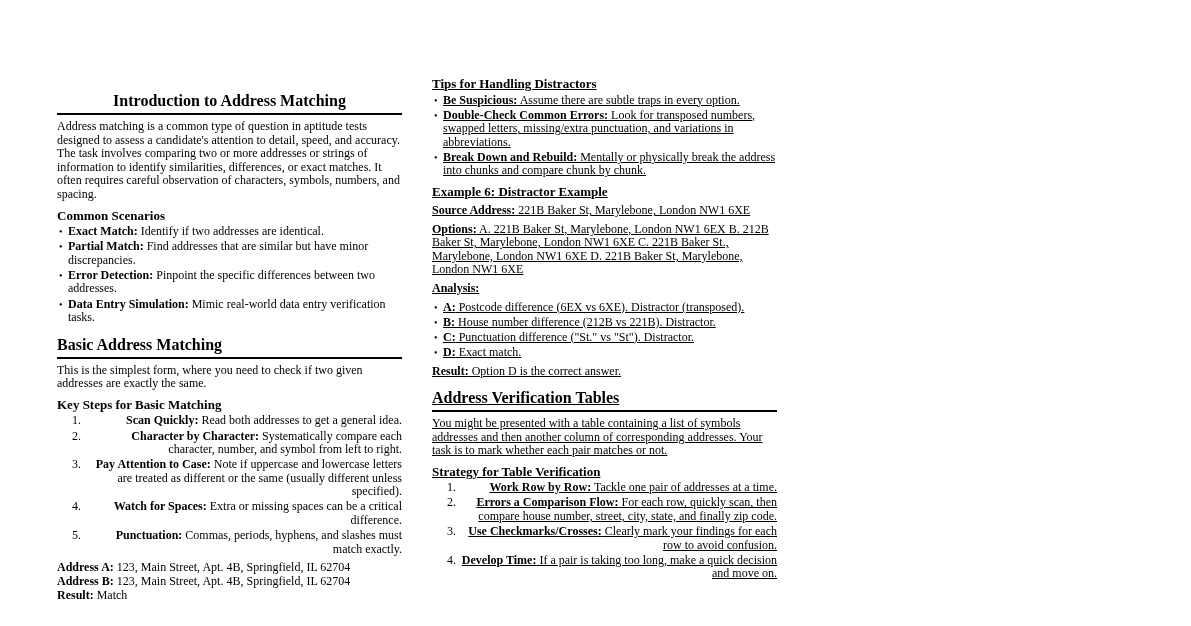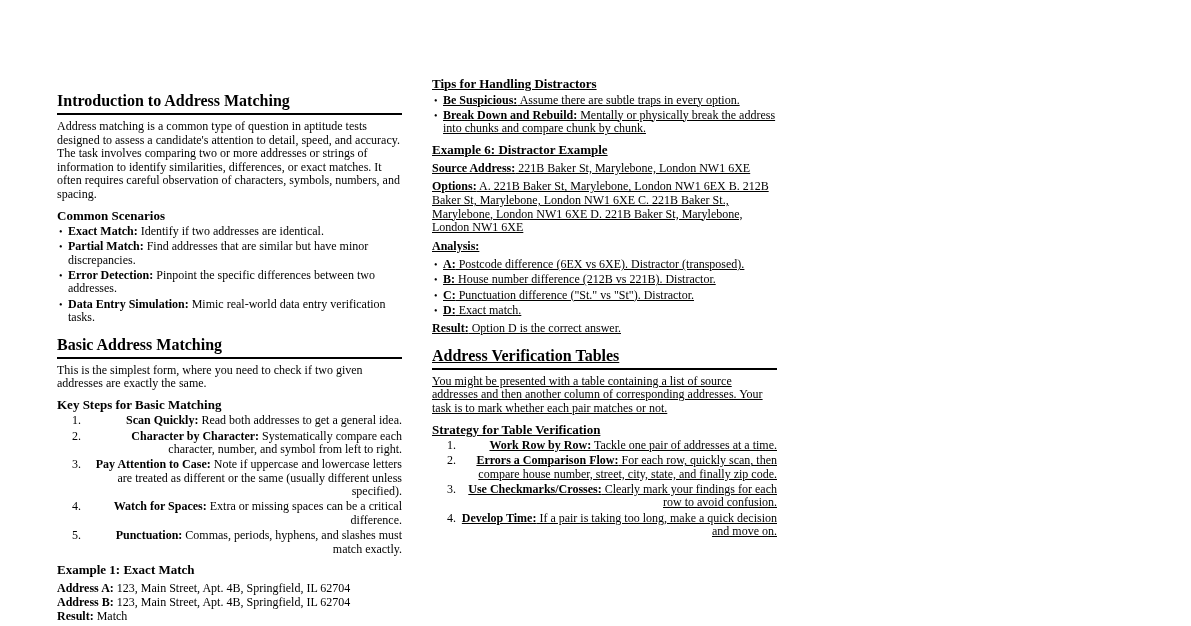--- a/index.html
+++ b/index.html
@@ -40,7 +40,7 @@
     padding-bottom: 3px;
     border-bottom: 2px solid #000000;
   }
-  .col-left > h2:first-child { margin-top: 91px; }
+  .col-left > h2:first-child { margin-top: 91px; text-align: center; }
 
   h3 {
     font-size: 13px;

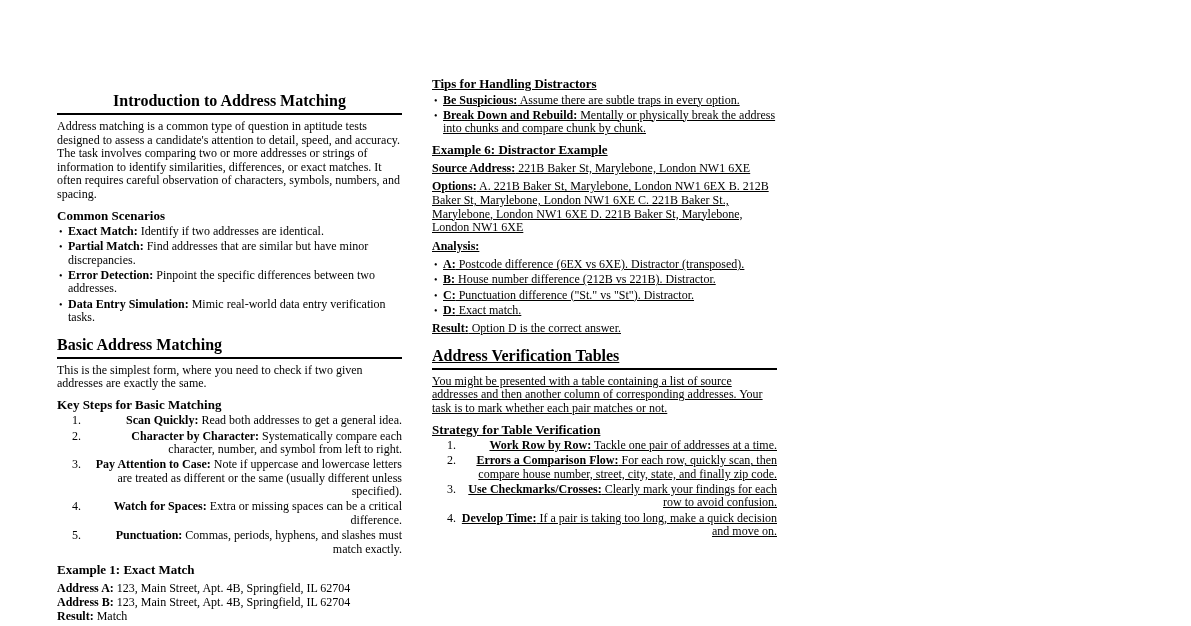--- a/index.html
+++ b/index.html
@@ -127,6 +127,7 @@
     <h3>Tips for Handling Distractors</h3>
     <ul>
       <li><b class="lead">Be Suspicious:</b><span> Assume there are subtle traps in every option.</span></li>
+      <li><b class="lead">Double-Check Common Errors:</b><span> Look for transposed numbers, swapped letters, missing/extra punctuation, and variations in abbreviations.</span></li>
       <li><b class="lead">Break Down and Rebuild:</b><span> Mentally or physically break the address into chunks and compare chunk by chunk.</span></li>
     </ul>
 

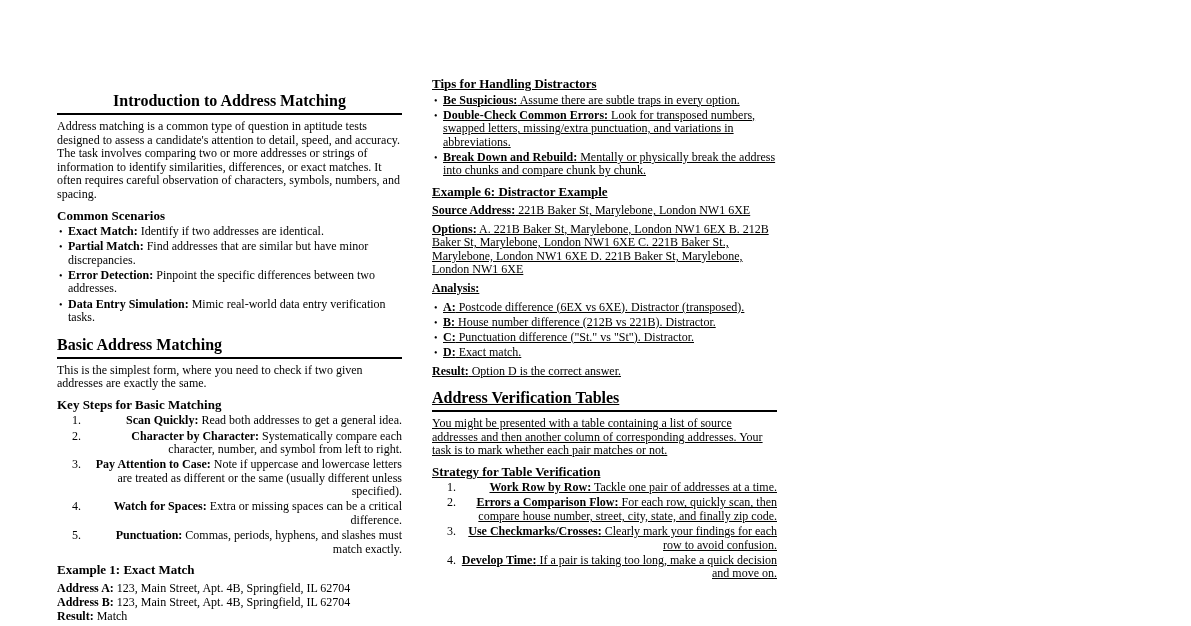--- a/index.html
+++ b/index.html
@@ -146,7 +146,7 @@
     <p><b class="lead">Result:</b><span> Option D is the correct answer.</span></p>
 
     <h2>Address Verification Tables</h2>
-    <p>You might be presented with a table containing a list of source addresses and then another column of corresponding addresses. Your task is to mark whether each pair matches or not.</p>
+    <p>You might be presented with a table containing a list of symbols addresses and then another column of corresponding addresses. Your task is to mark whether each pair matches or not.</p>
 
     <h3>Strategy for Table Verification</h3>
     <ol>

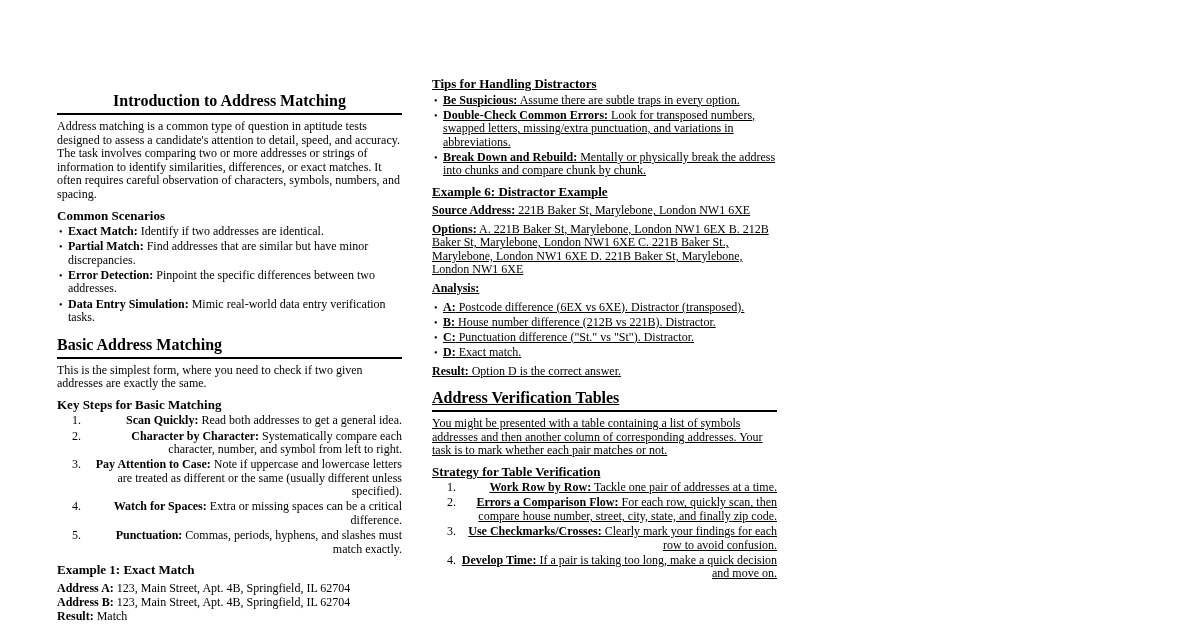--- a/index.html
+++ b/index.html
@@ -113,7 +113,6 @@
       <li><b class="lead">Punctuation:</b><span> Commas, periods, hyphens, and slashes must match exactly.</span></li>
     </ol>
 
-    <h3>Example 1: Exact Match</h3>
     <div class="addr-block">
       <div class="addr-line"><b class="lead">Address A:</b><span> 123, Main Street, Apt. 4B, Springfield, IL 62704</span></div>
       <div class="addr-line"><b class="lead">Address B:</b><span> 123, Main Street, Apt. 4B, Springfield, IL 62704</span></div>

